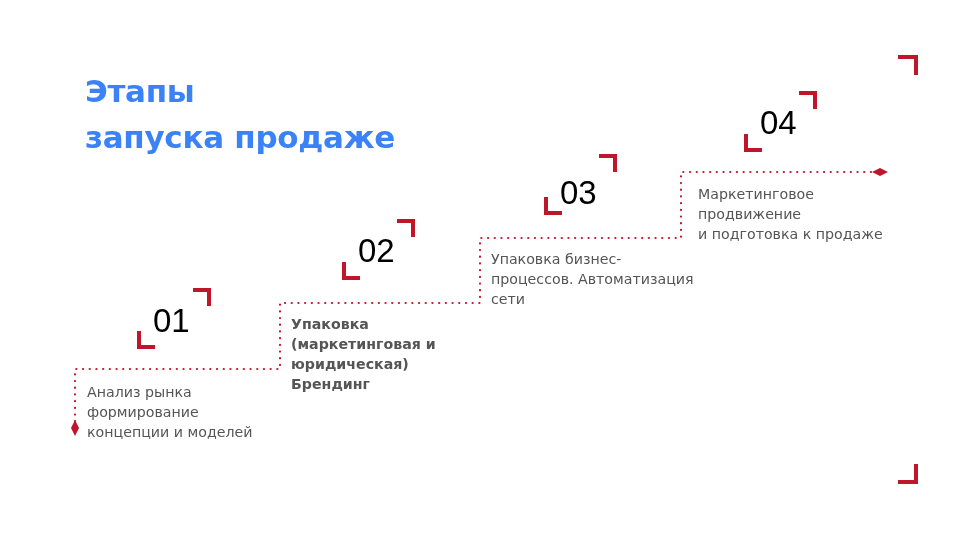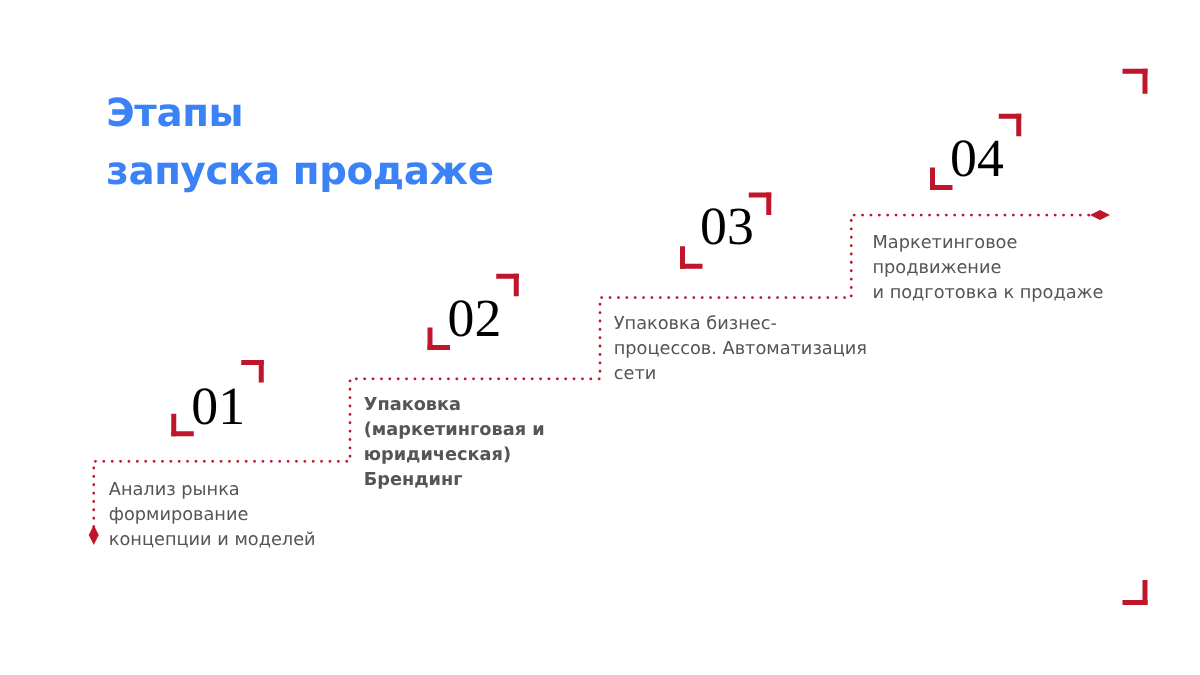--- a/index.html
+++ b/index.html
@@ -24,8 +24,8 @@
     .bracket.br { border-bottom: 4px solid #c0162c; border-right: 4px solid #c0162c; }
     .num {
       position: absolute;
-      font-family: Liberation Serif, serif;
-      font-size: 43px; color: #000000; line-height: 1;
+      font-family: Liberation Sans, sans-serif;
+      font-size: 33px; color: #000000; line-height: 1;
     }
     .desc {
       position: absolute;

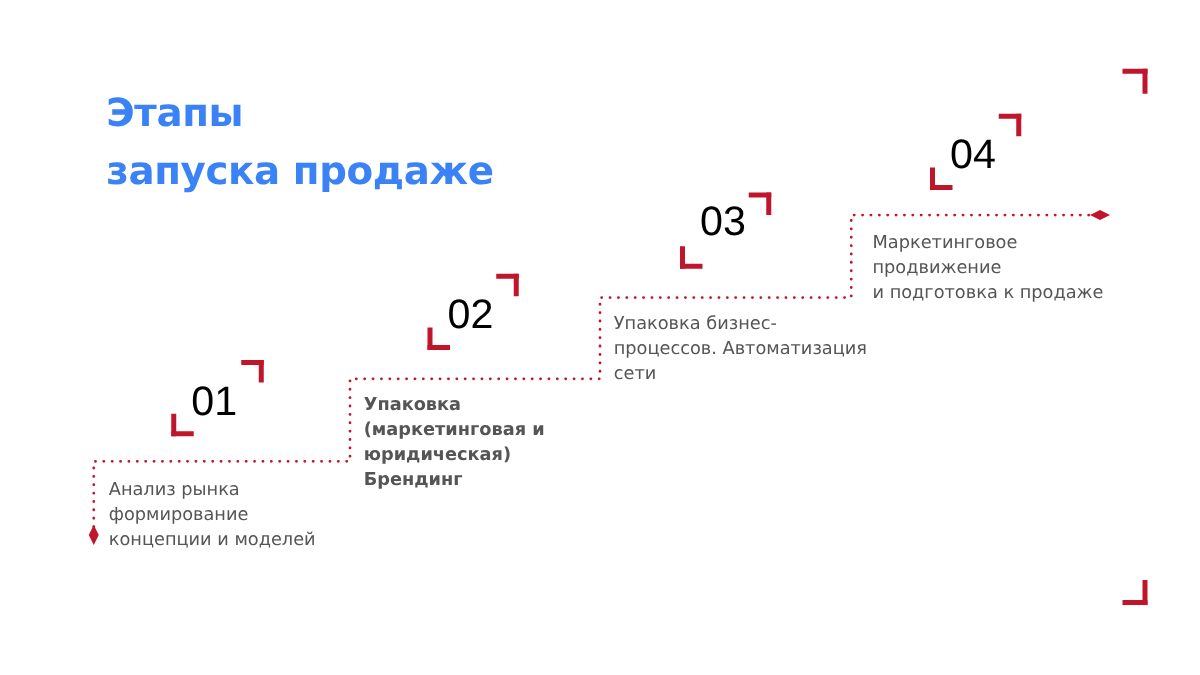--- a/index.html
+++ b/index.html
@@ -69,7 +69,7 @@
 
 <div class="bracket bl" style="left:544px; top:197px;"></div>
 <div class="bracket tr" style="left:599px; top:154px;"></div>
-<div class="num" style="left:560px; top:160px;text-align:right;">03</div>
+<div class="num" style="left:560px; top:176px;text-align:right;">03</div>
 <div class="desc" style="left:491px; top:249px;">
   <span>Упаковка бизнес-</span>
   <span>процессов. Автоматизация</span>

